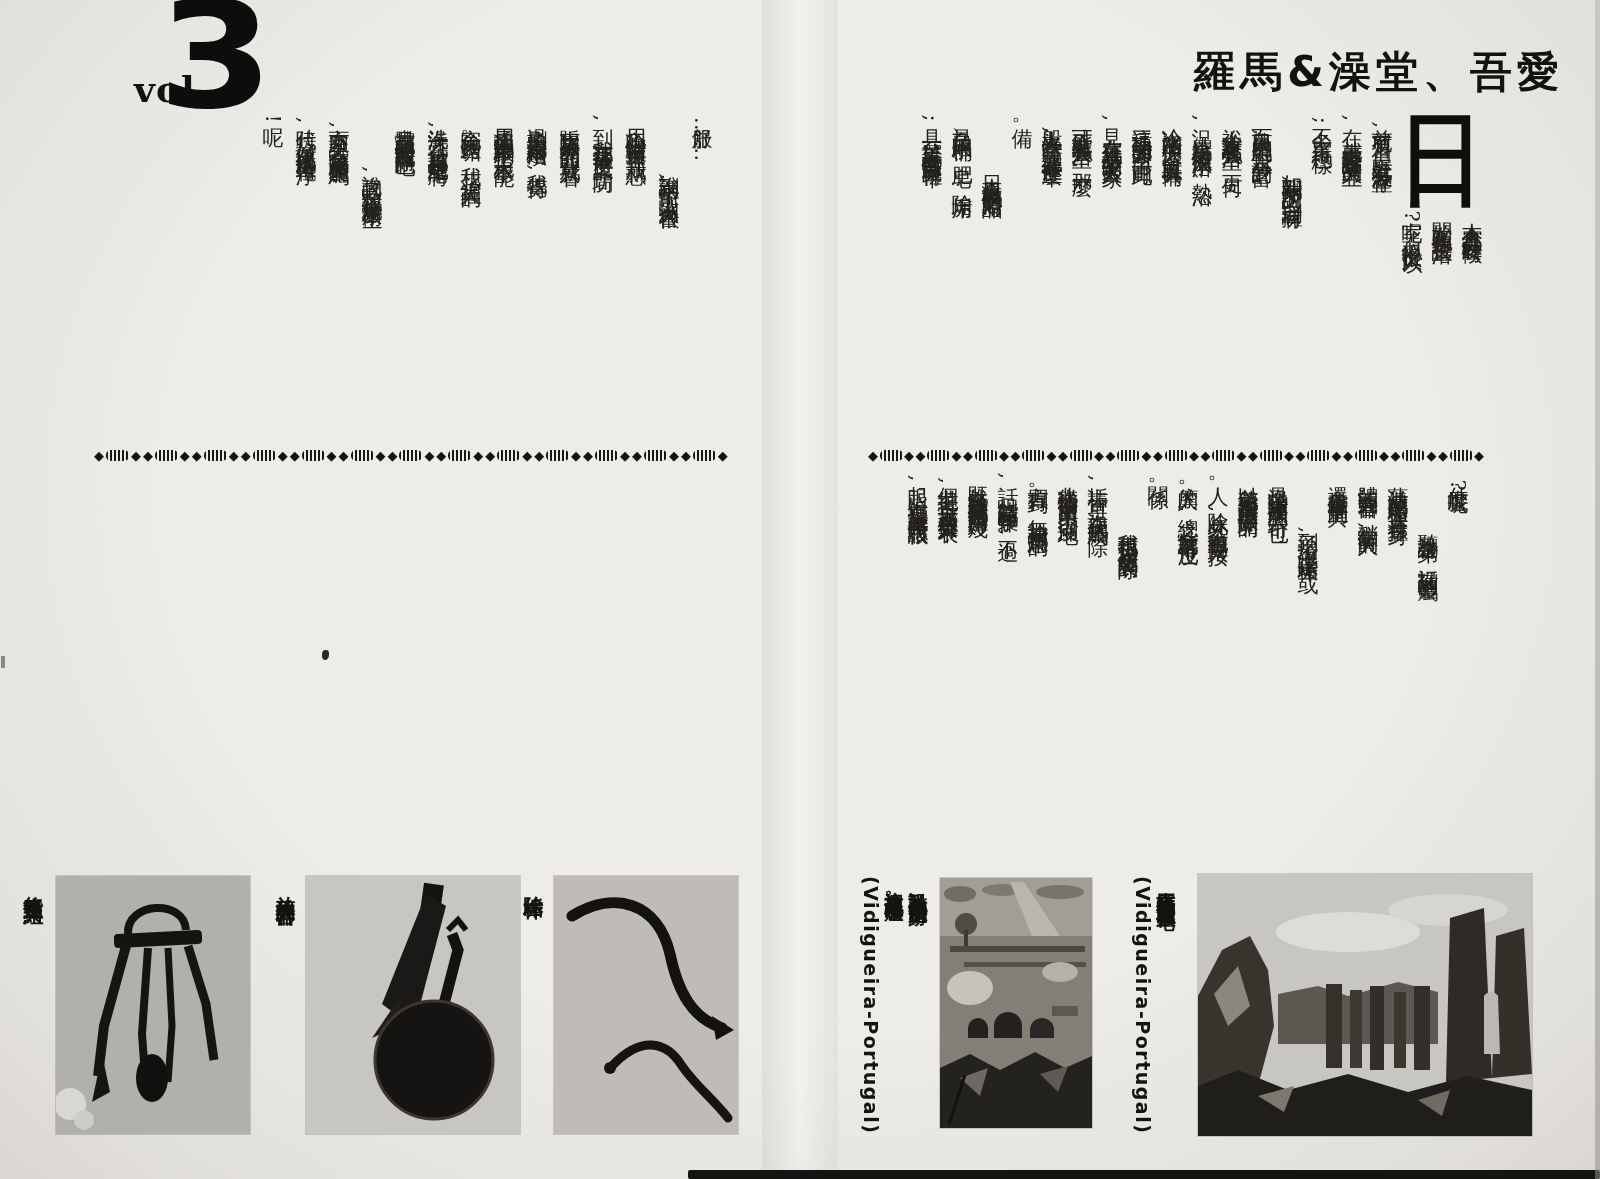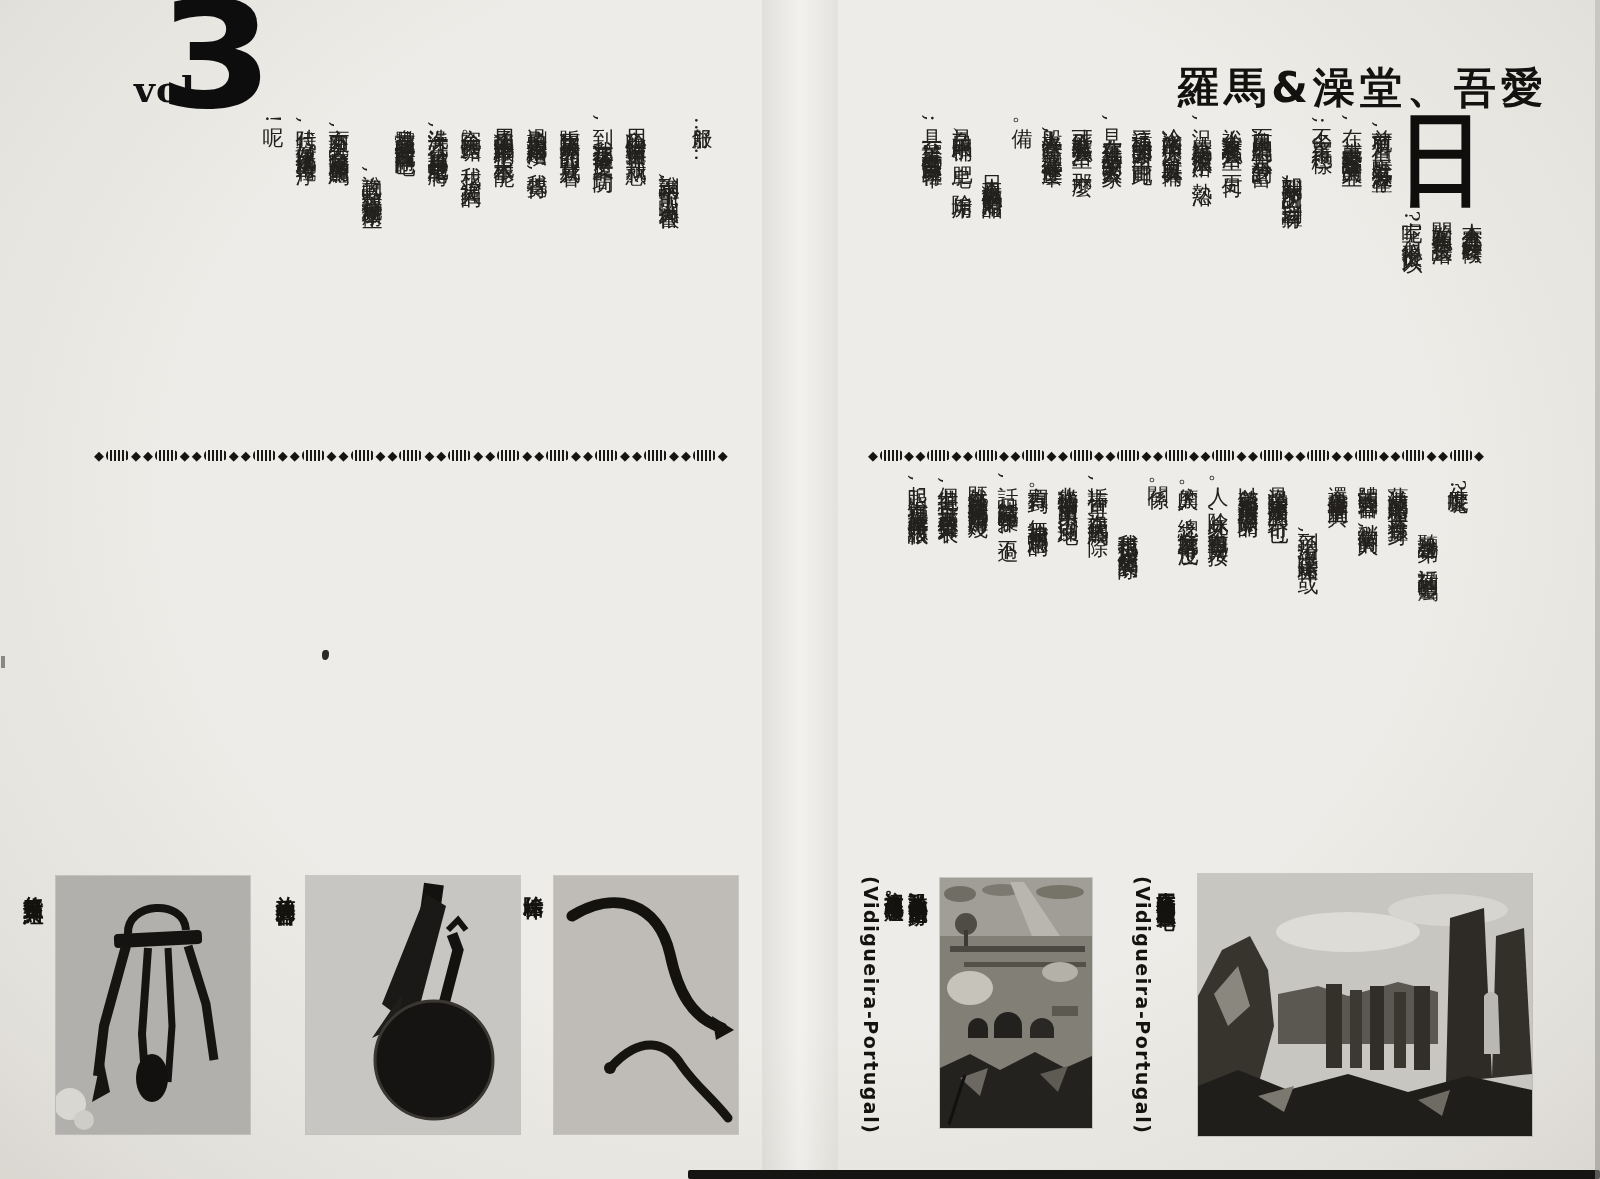--- a/index.html
+++ b/index.html
@@ -16,7 +16,7 @@
              font-weight:700;font-size:36px;letter-spacing:1px;color:#111;margin-left:48px;}
   .vol-number{position:absolute;left:158px;top:-18px;font-weight:700;font-size:148px;
               color:#0d0d0d;transform:scaleX(1.12);transform-origin:left top;line-height:1;}
-  .page-title{position:absolute;right:36px;top:44px;margin:16px;font-size:42px;font-weight:700;
+  .page-title{position:absolute;right:36px;top:44px;margin:0;font-size:42px;font-weight:700;
               letter-spacing:5px;color:#141210;}
   
   .vblock{position:absolute;writing-mode:vertical-rl;text-orientation:mixed;

